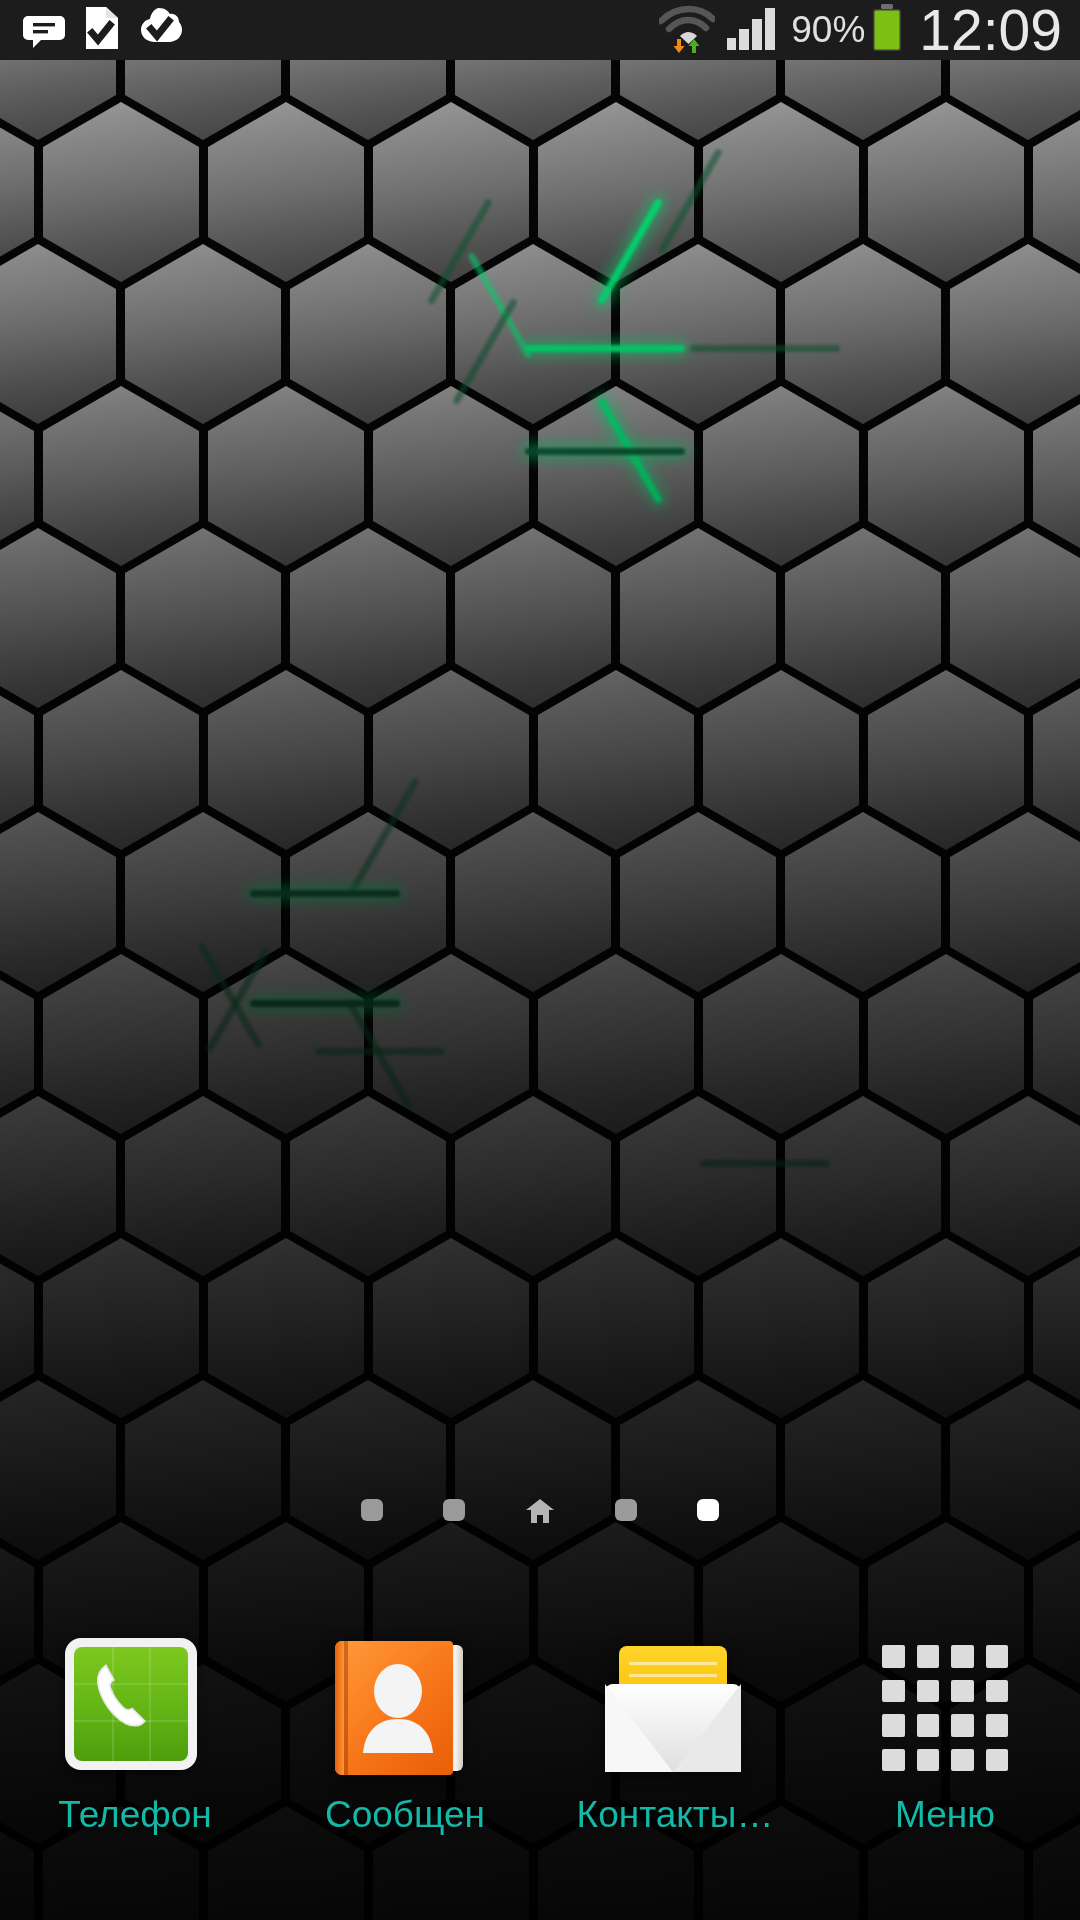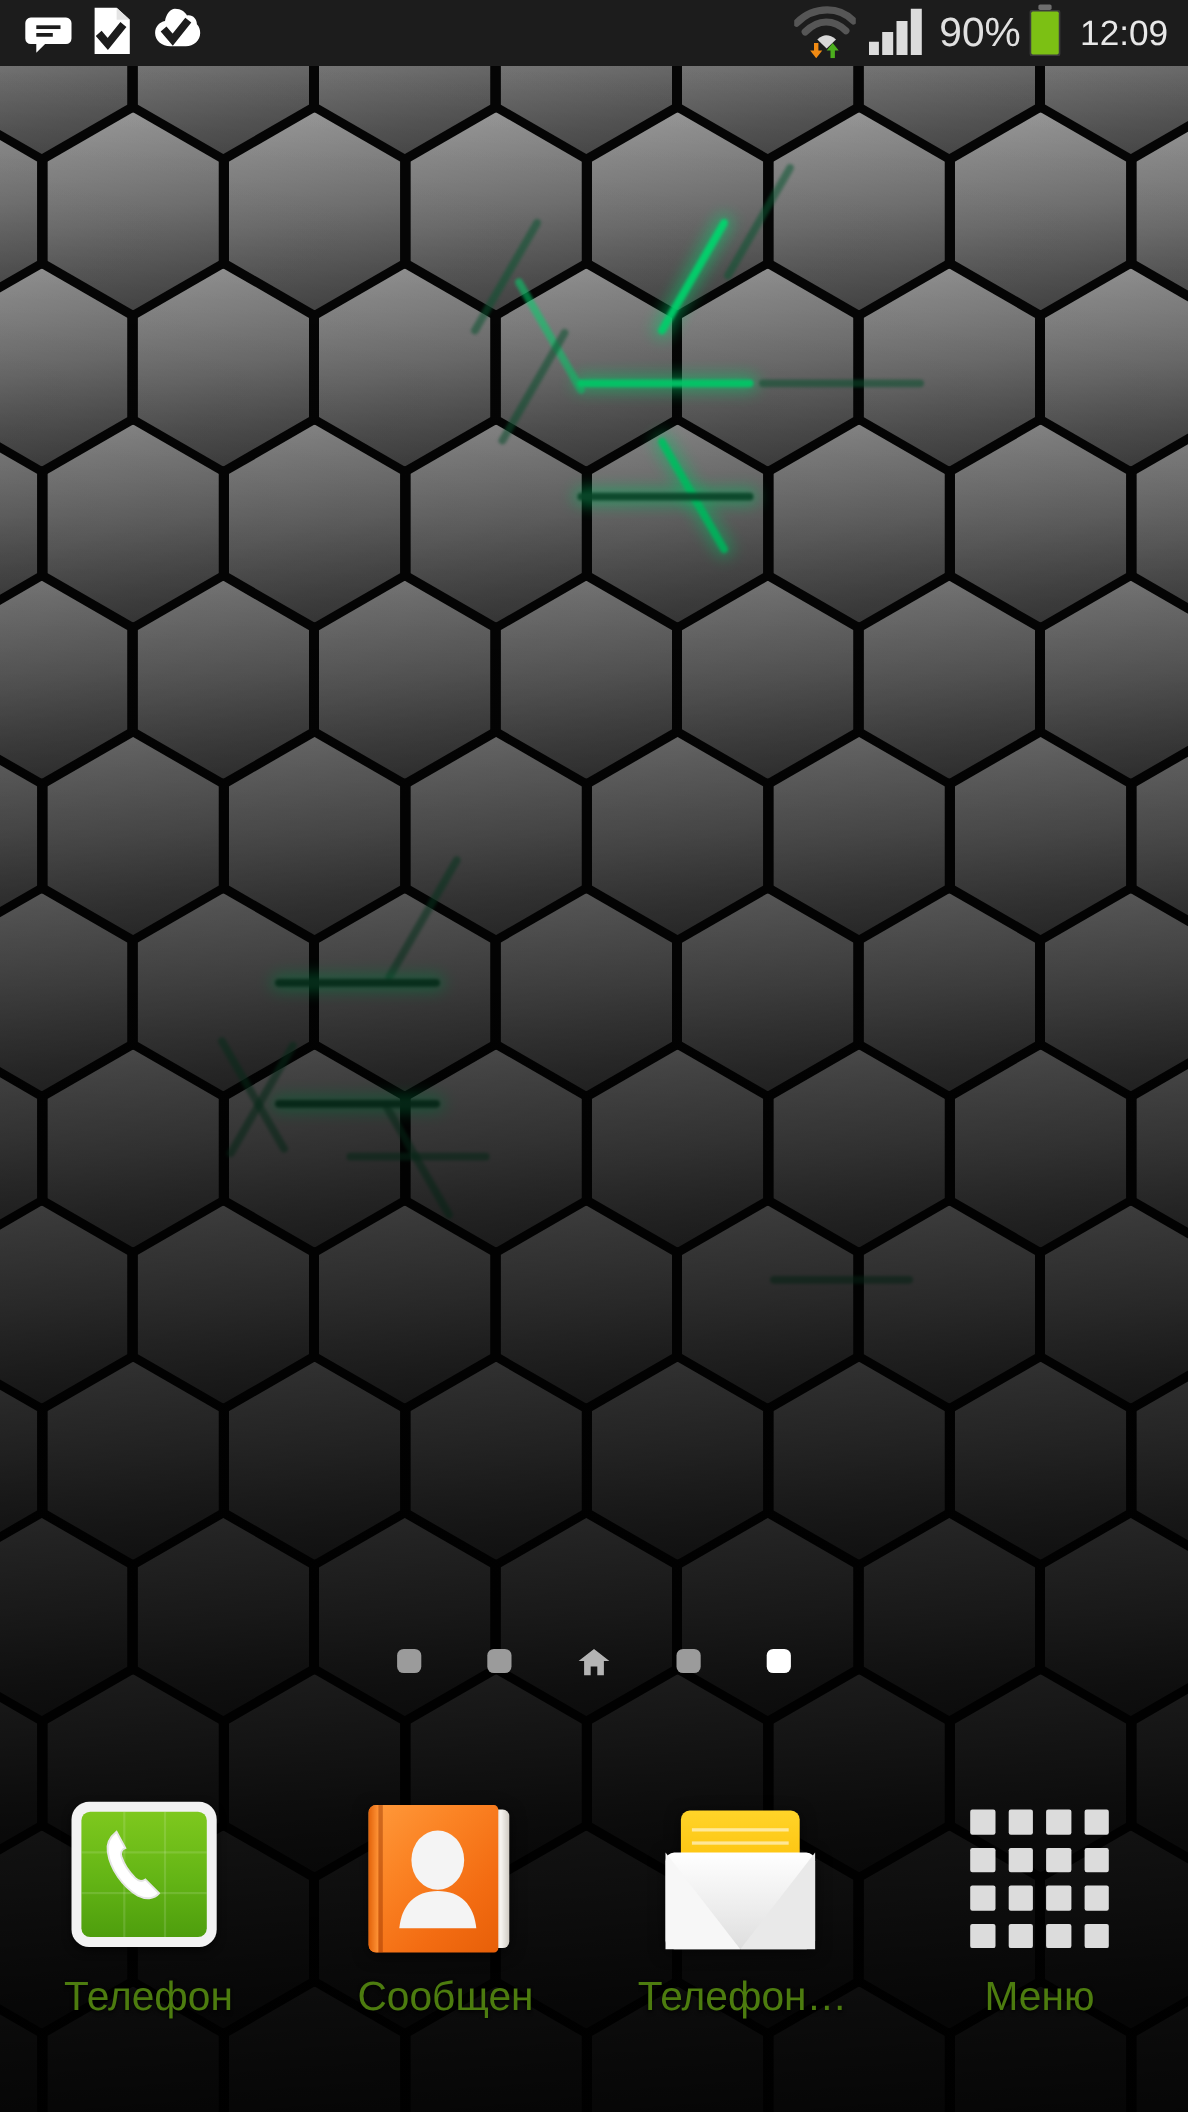--- a/index.html
+++ b/index.html
@@ -38,7 +38,7 @@
   #sb-left { display:flex; align-items:center; gap:16px; padding-left:22px; }
   #sb-right { margin-left:auto; display:flex; align-items:center; gap:0px; padding-right:18px; }
   .sbicon { display:block; }
-  #clock { color:#e8e8e8; font-size:32px; letter-spacing:0px; margin-left:14px;
+  #clock { color:#e8e8e8; font-size:57px; letter-spacing:0px; margin-left:14px;
            font-weight:400; line-height:1; }
   #battpct { color:#e0e0e0; font-size:37px; font-weight:400; margin-right:4px; }
 

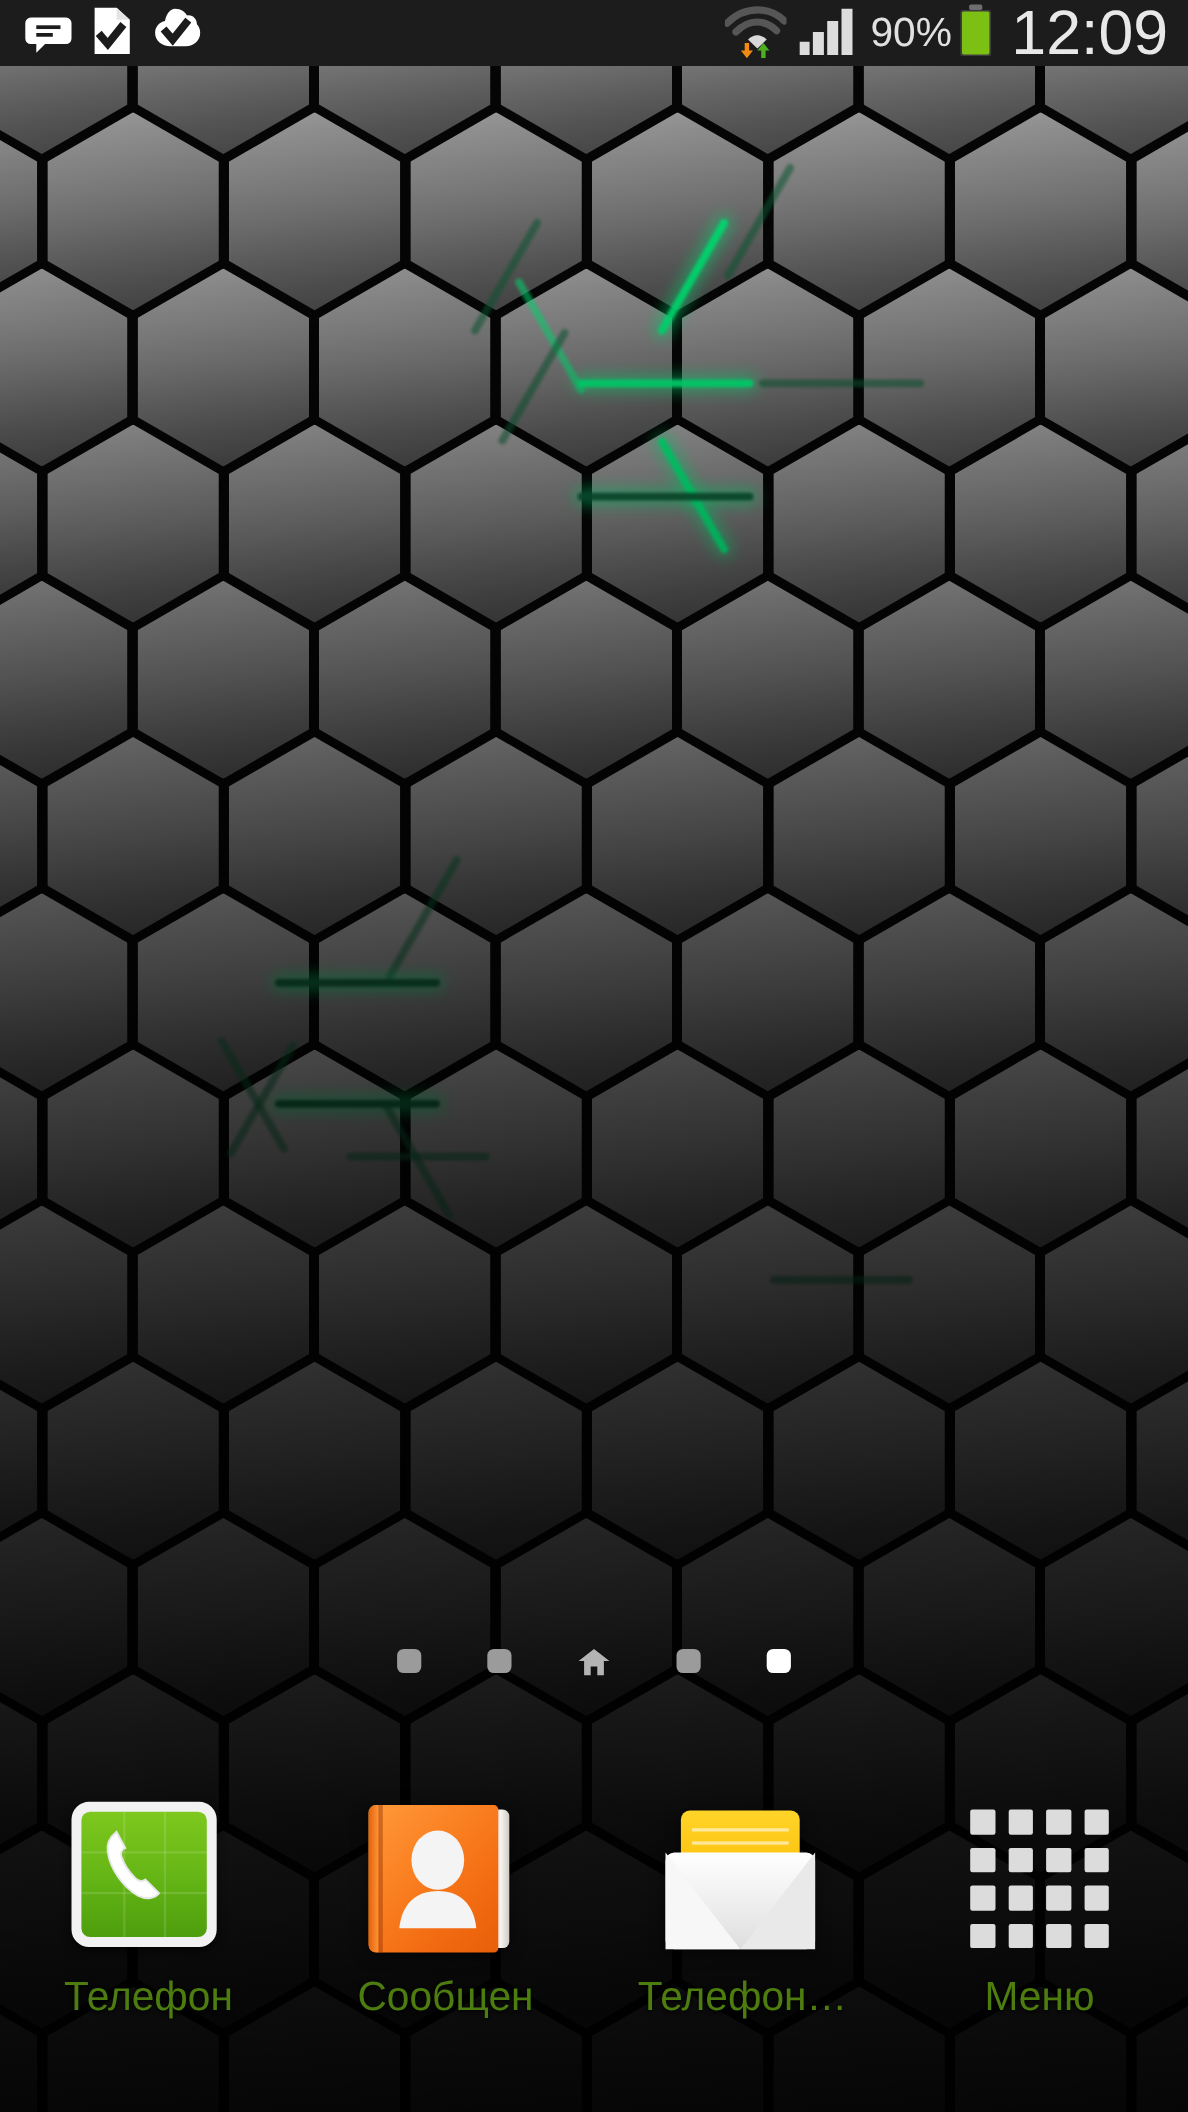--- a/index.html
+++ b/index.html
@@ -55,7 +55,7 @@
   .dockcell { flex:1; display:flex; flex-direction:column; align-items:center;
               justify-content:flex-start; padding-top:18px; }
   .iconbox { width:140px; height:140px; position:relative; }
-  .dlabel { margin-top:16px; color:#4d7c0f; font-size:37px; white-space:nowrap;
+  .dlabel { margin-top:16px; color:#14b8a6; font-size:37px; white-space:nowrap;
             text-align:center; max-width:215px; overflow:hidden;
             text-shadow:0 2px 4px rgba(0,0,0,0.95); }
 

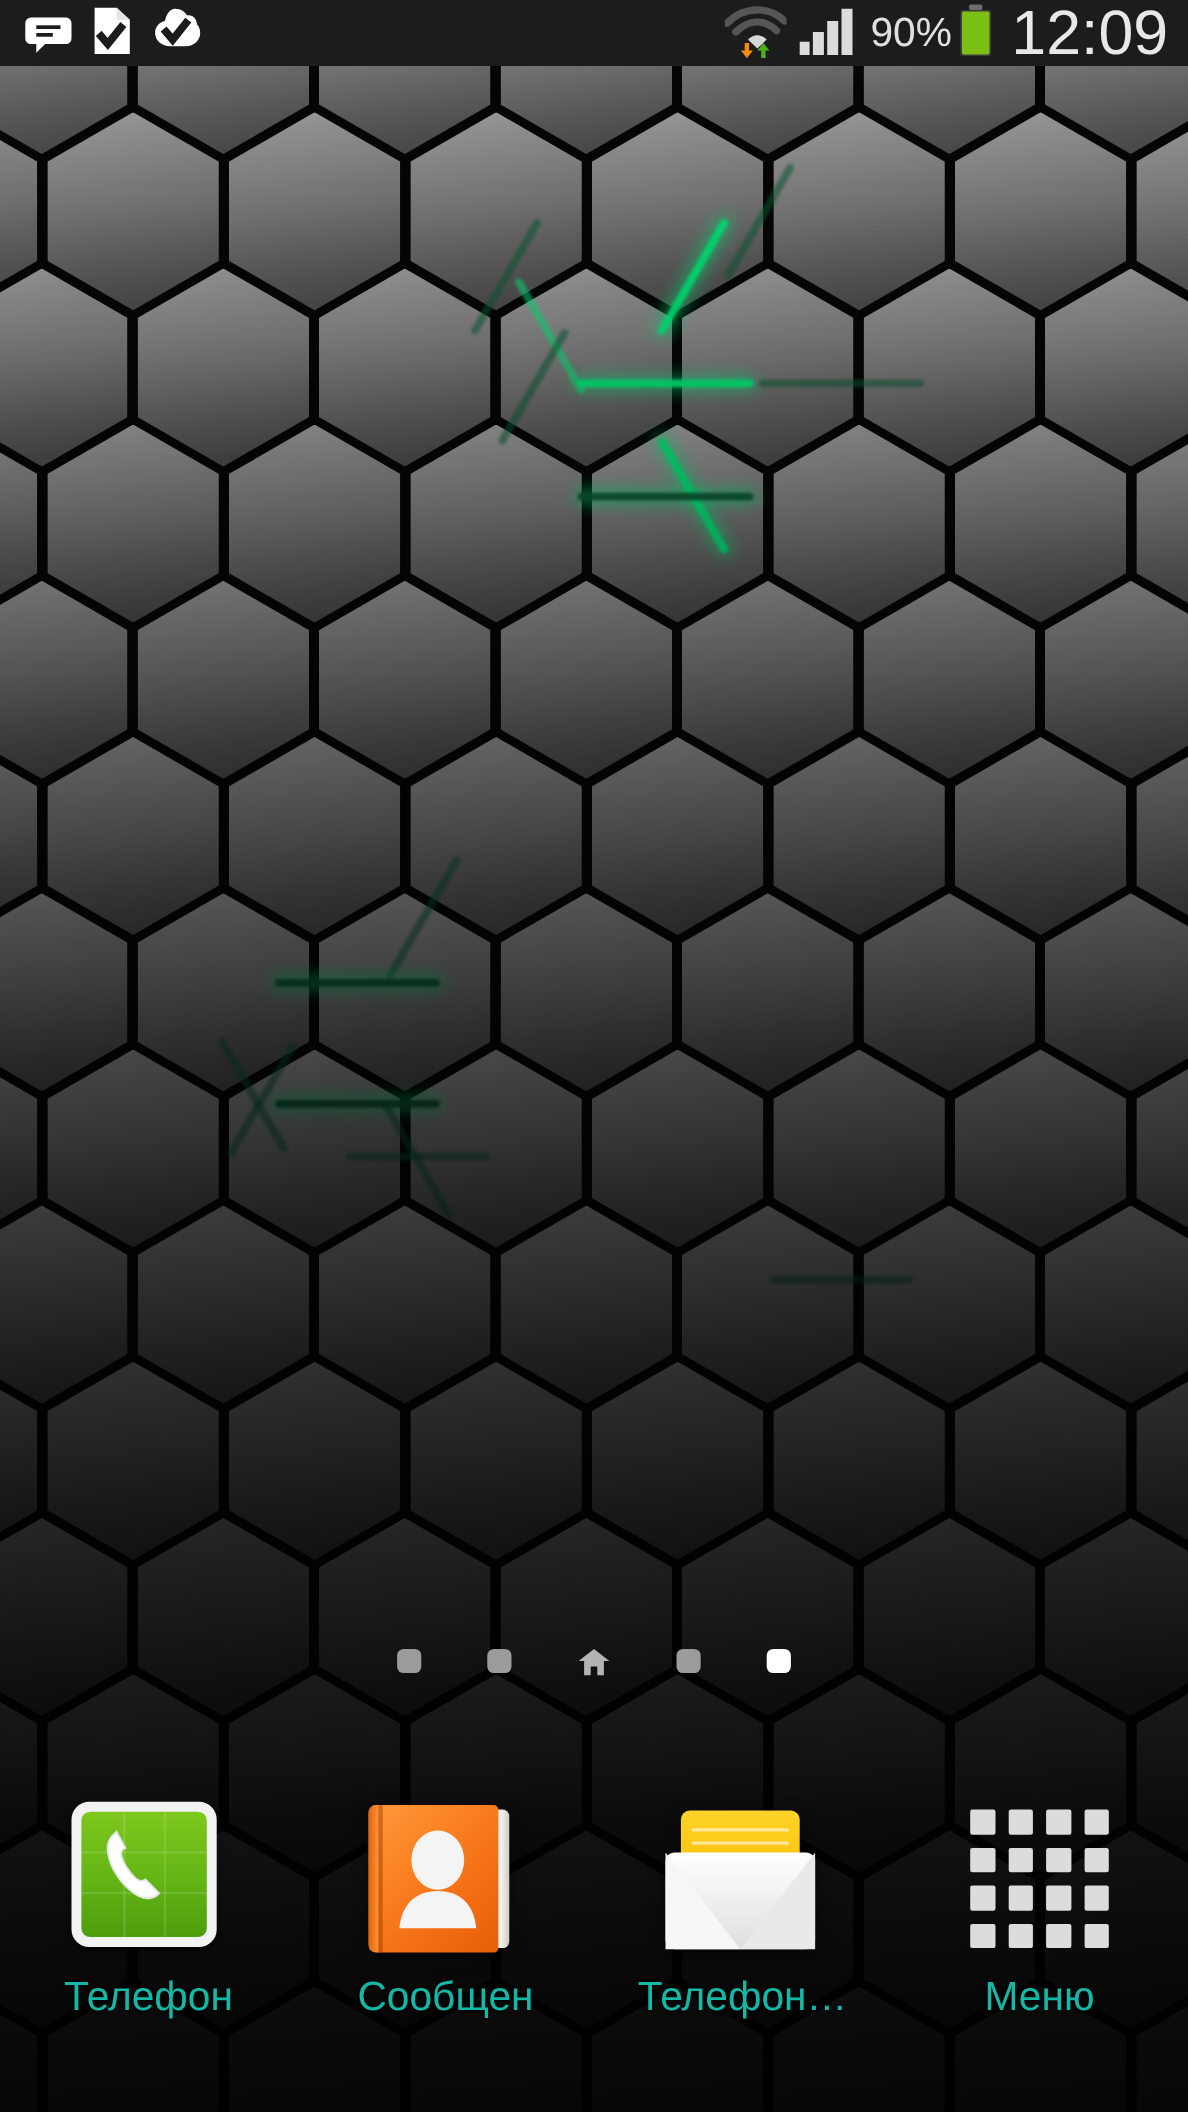--- a/index.html
+++ b/index.html
@@ -385,7 +385,7 @@
           <div class="ic-msg-flapR"></div>
         </div>
       </div>
-      <div class="dlabel">Телефон…</div>
+      <div class="dlabel">Контакты…</div>
     </div>
 
 

